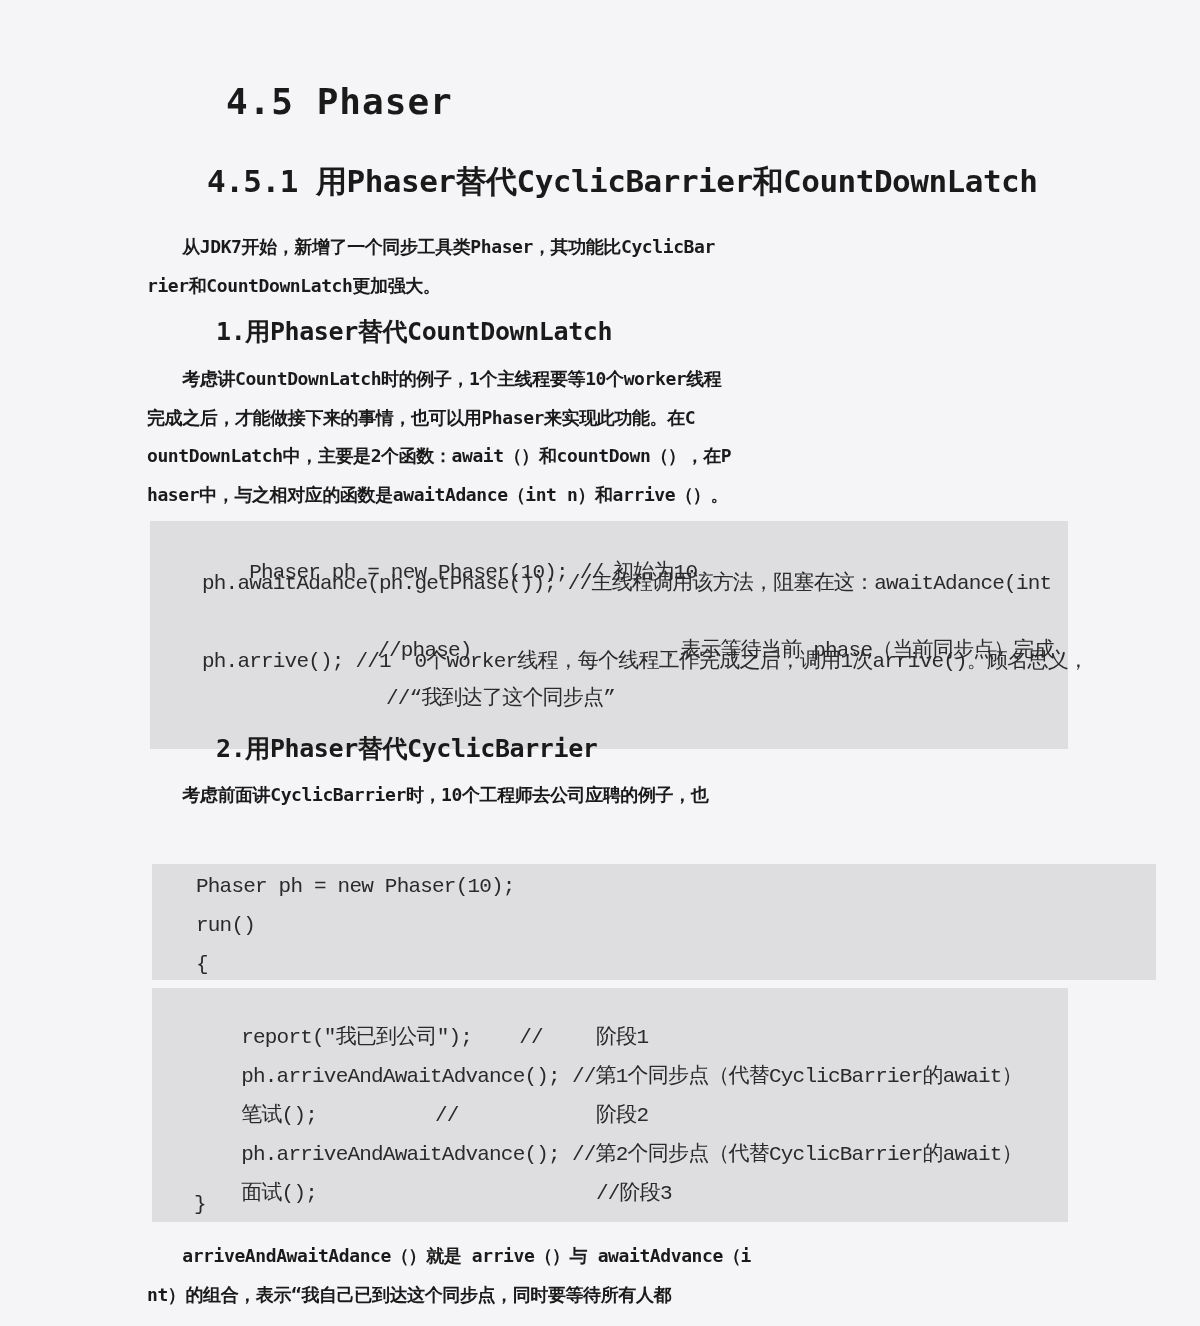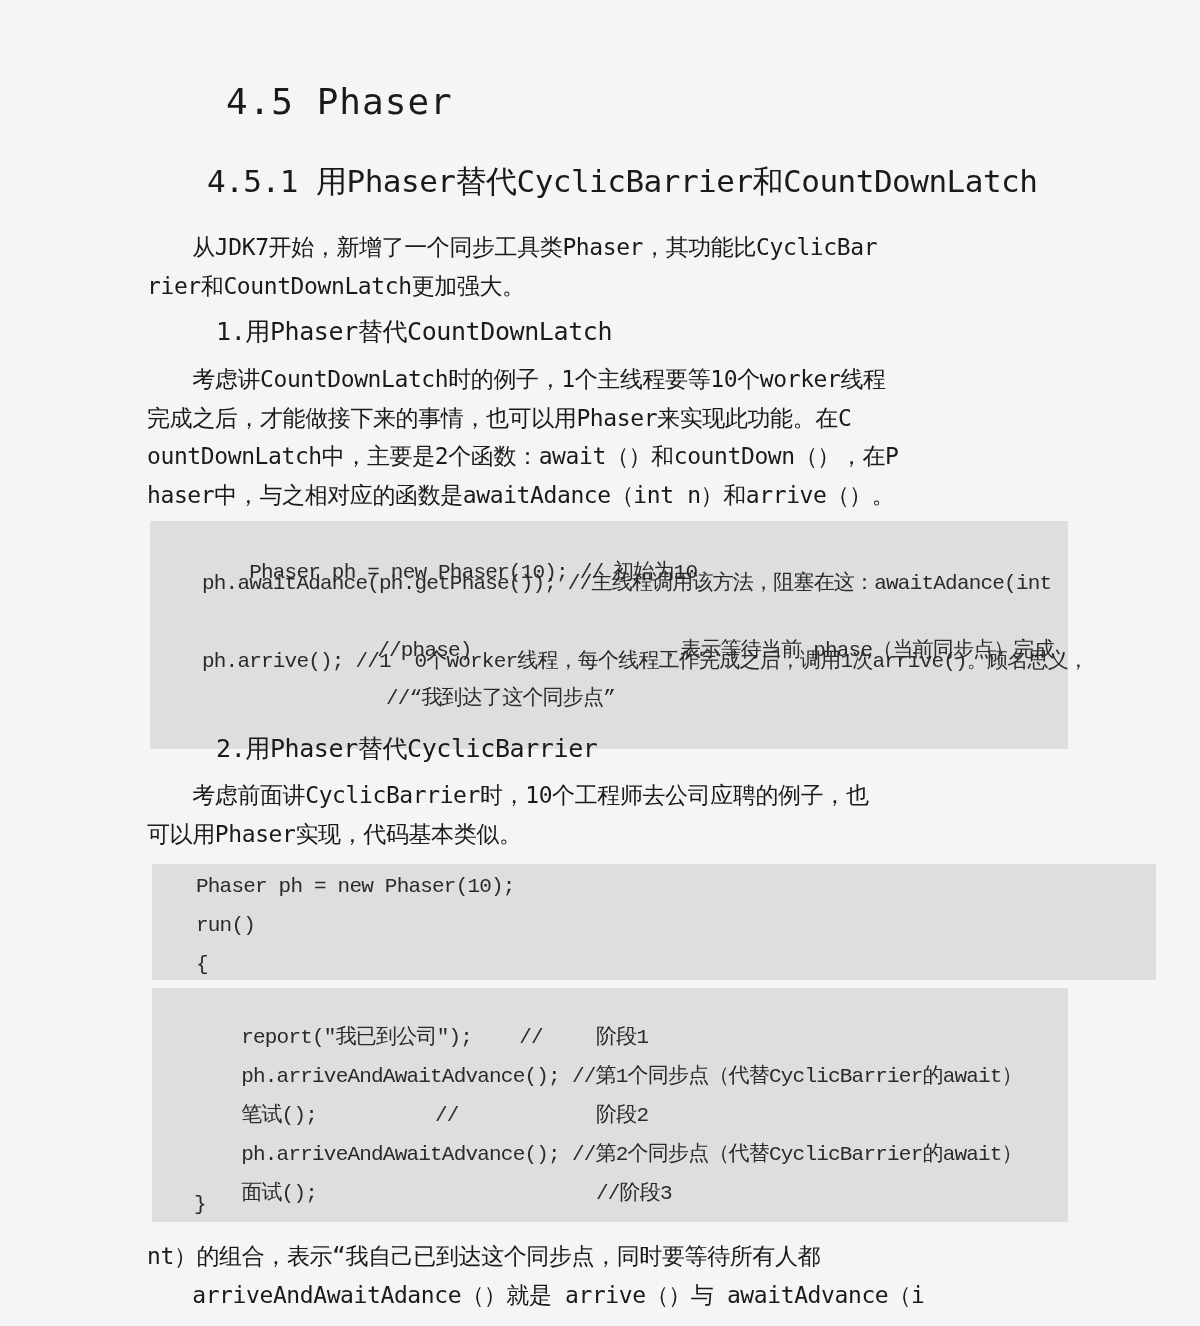--- a/index.html
+++ b/index.html
@@ -15,7 +15,7 @@
       color: #1a1a1a;
       font-family: "DejaVu Sans Mono", "Liberation Mono", monospace;
     }
-    .abs { position: absolute; white-space: pre; }
+    .abs { position: absolute; white-space: pre; font-weight: bold; }
     .h1 {
       left: 226px; top: 80px;
       font-size: 36px; line-height: 44px;

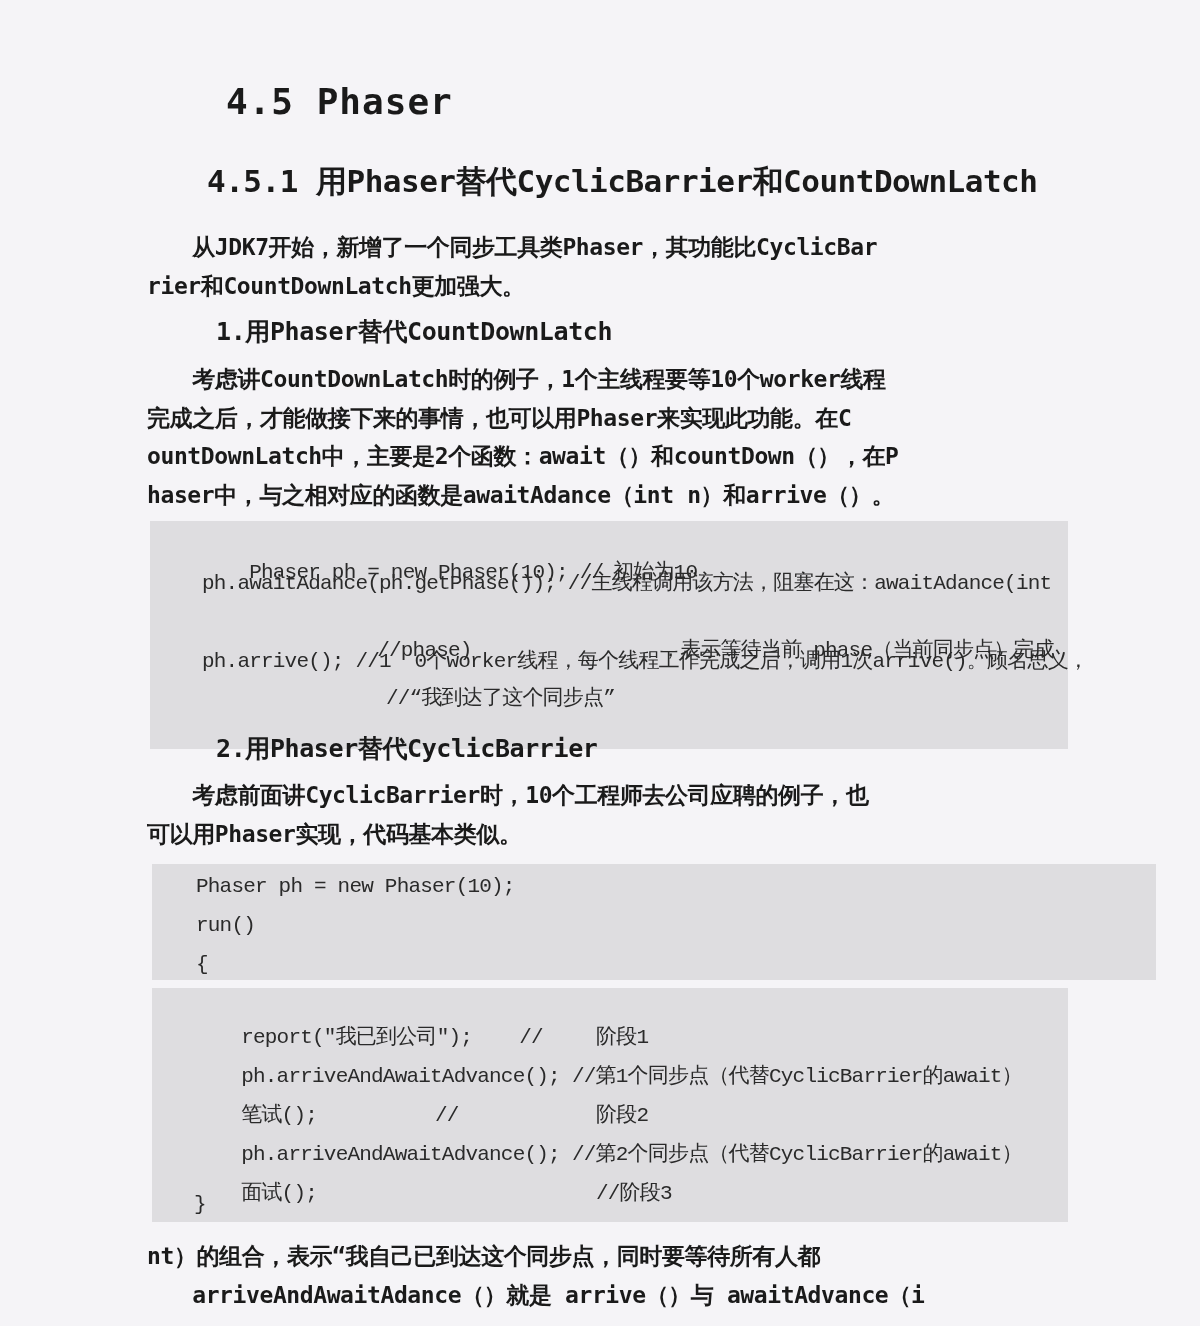--- a/index.html
+++ b/index.html
@@ -29,7 +29,7 @@
     }
     .para {
       left: 147px; width: 920px;
-      font-size: 23px; line-height: 38.5px;
+      font-size: 18px; line-height: 38.5px;
       letter-spacing: -0.4px;
       white-space: normal;
     }

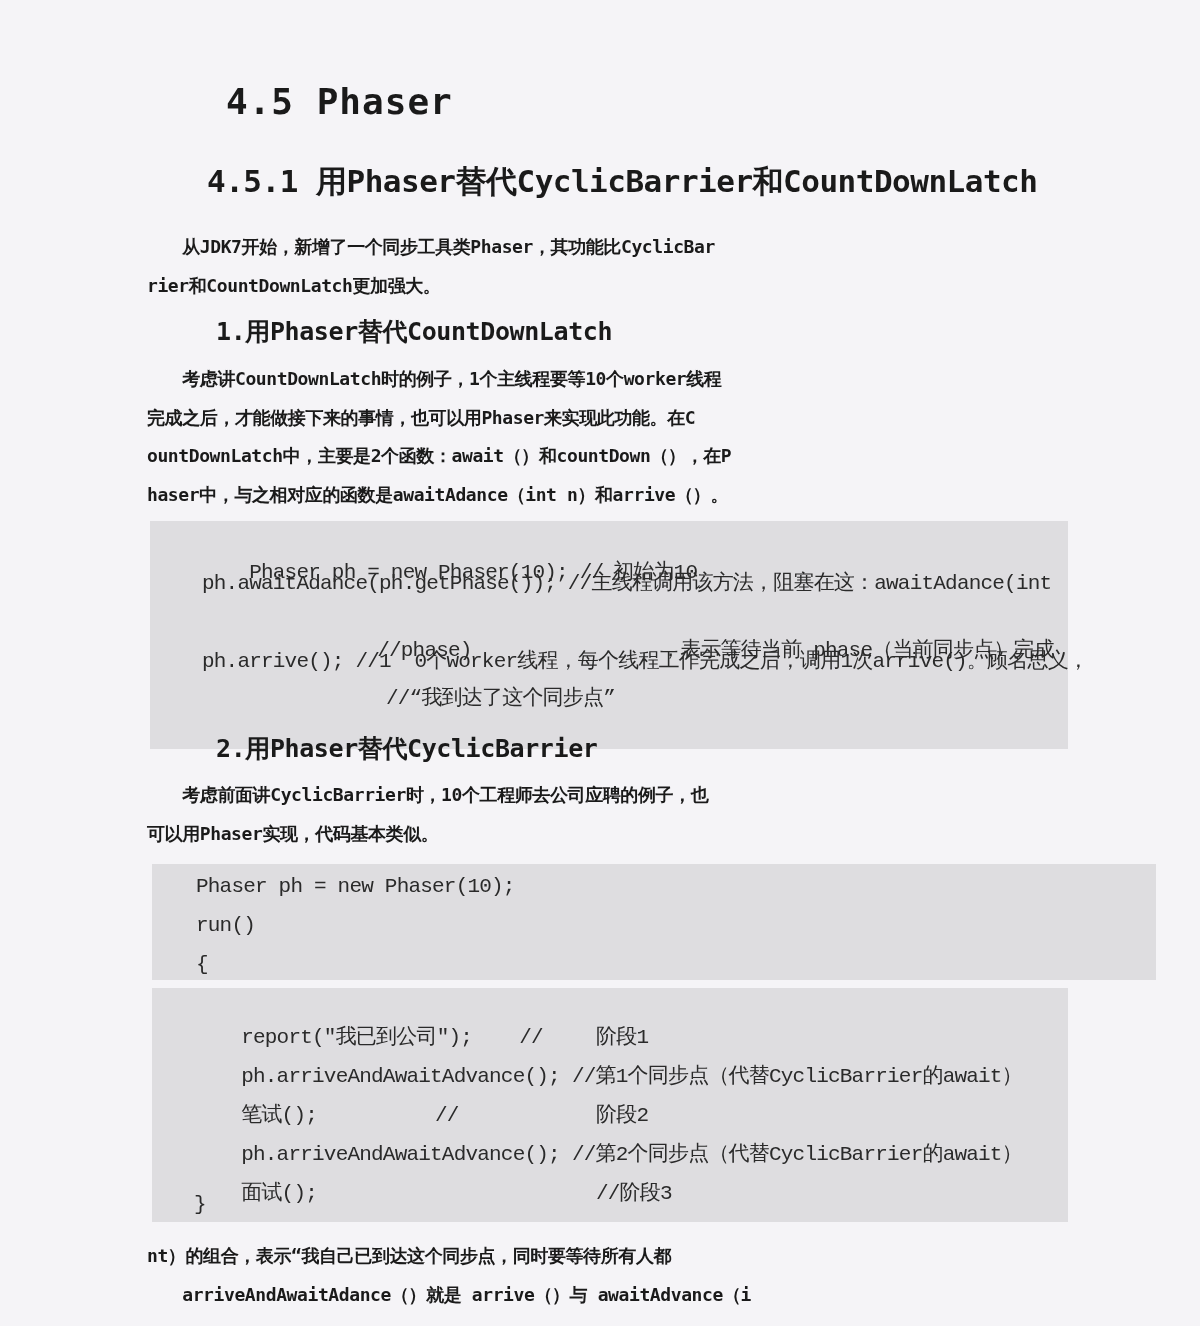--- a/index.html
+++ b/index.html
@@ -88,7 +88,6 @@
 <div class="abs h3" style="top:732px;">2.用Phaser替代CyclicBarrier</div>
 <div class="abs para" style="top:776px;">
   <span class="line">　　考虑前面讲CyclicBarrier时，10个工程师去公司应聘的例子，也</span>
-  <span class="line">可以用Phaser实现，代码基本类似。</span>
 </div>
 
 <div class="code-block" style="left:152px; top:864px; width:1004px; height:116px;">

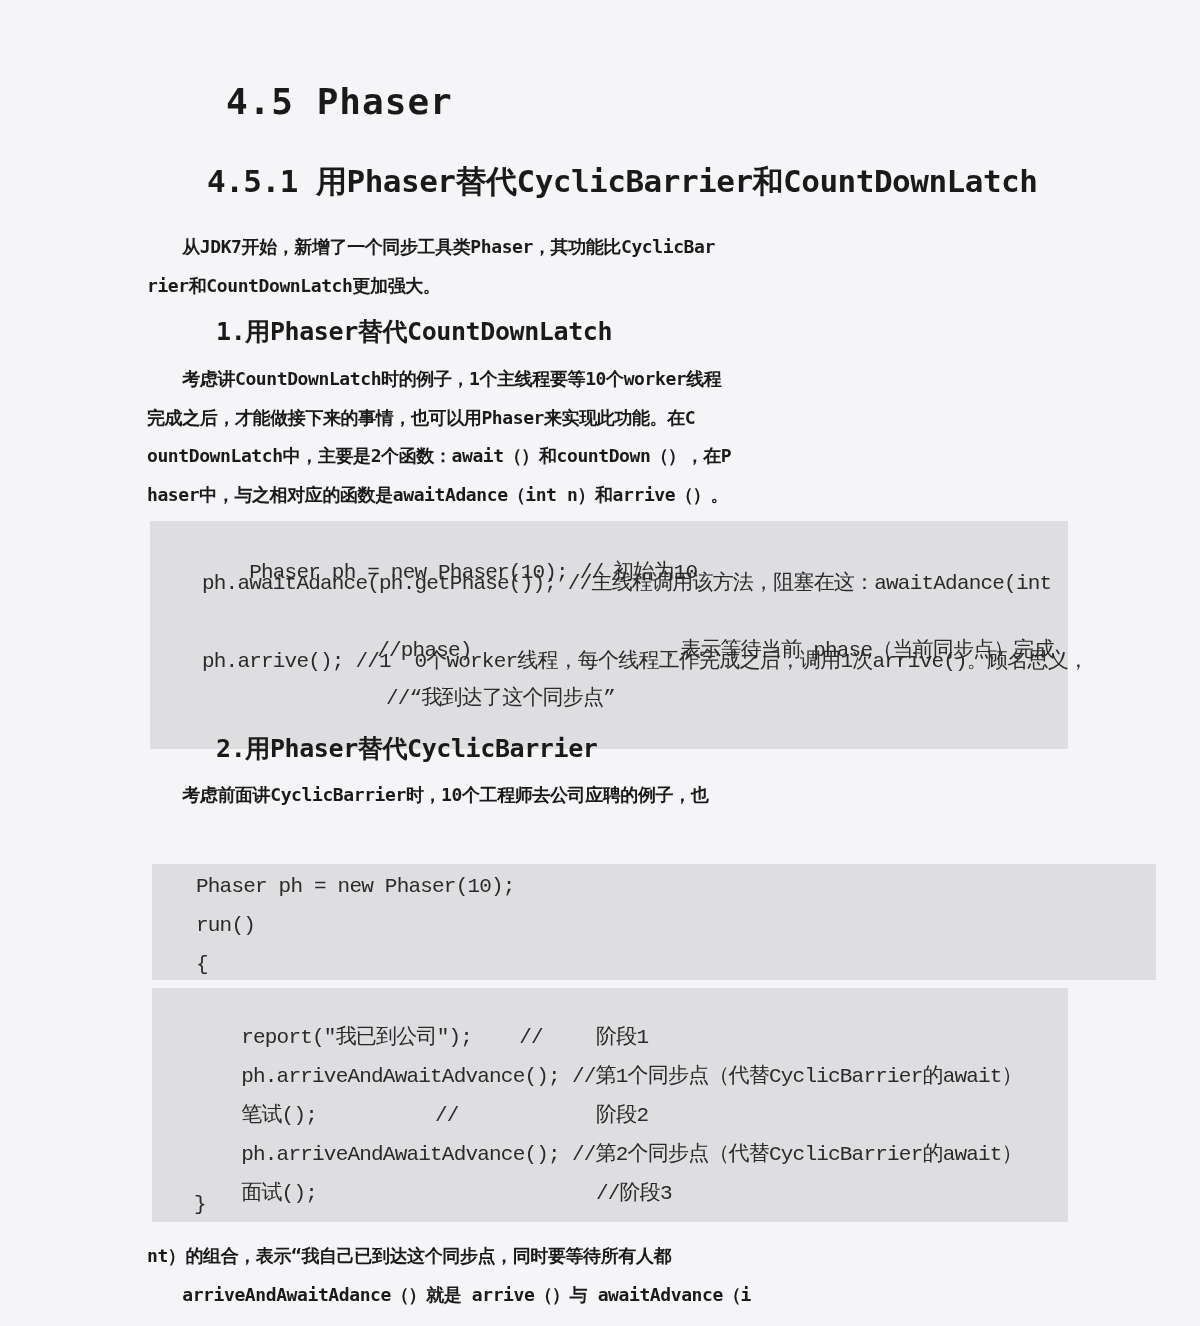--- a/index.html
+++ b/index.html
@@ -116,8 +116,8 @@
 </div>
 
 <div class="abs para" style="top:1237px;">
+  <span class="line">　　arriveAndAwaitAdance（）就是 arrive（）与 awaitAdvance（i</span>
   <span class="line">nt）的组合，表示“我自己已到达这个同步点，同时要等待所有人都</span>
-  <span class="line">　　arriveAndAwaitAdance（）就是 arrive（）与 awaitAdvance（i</span>
 </div>
 
 </body></html>

